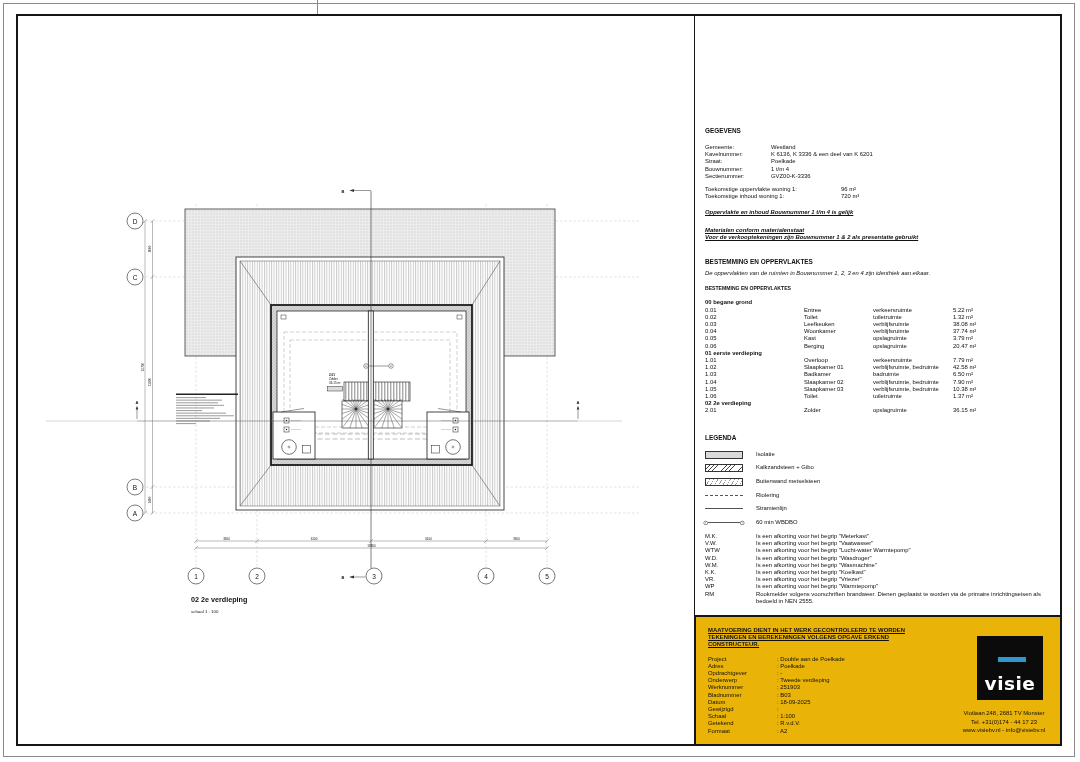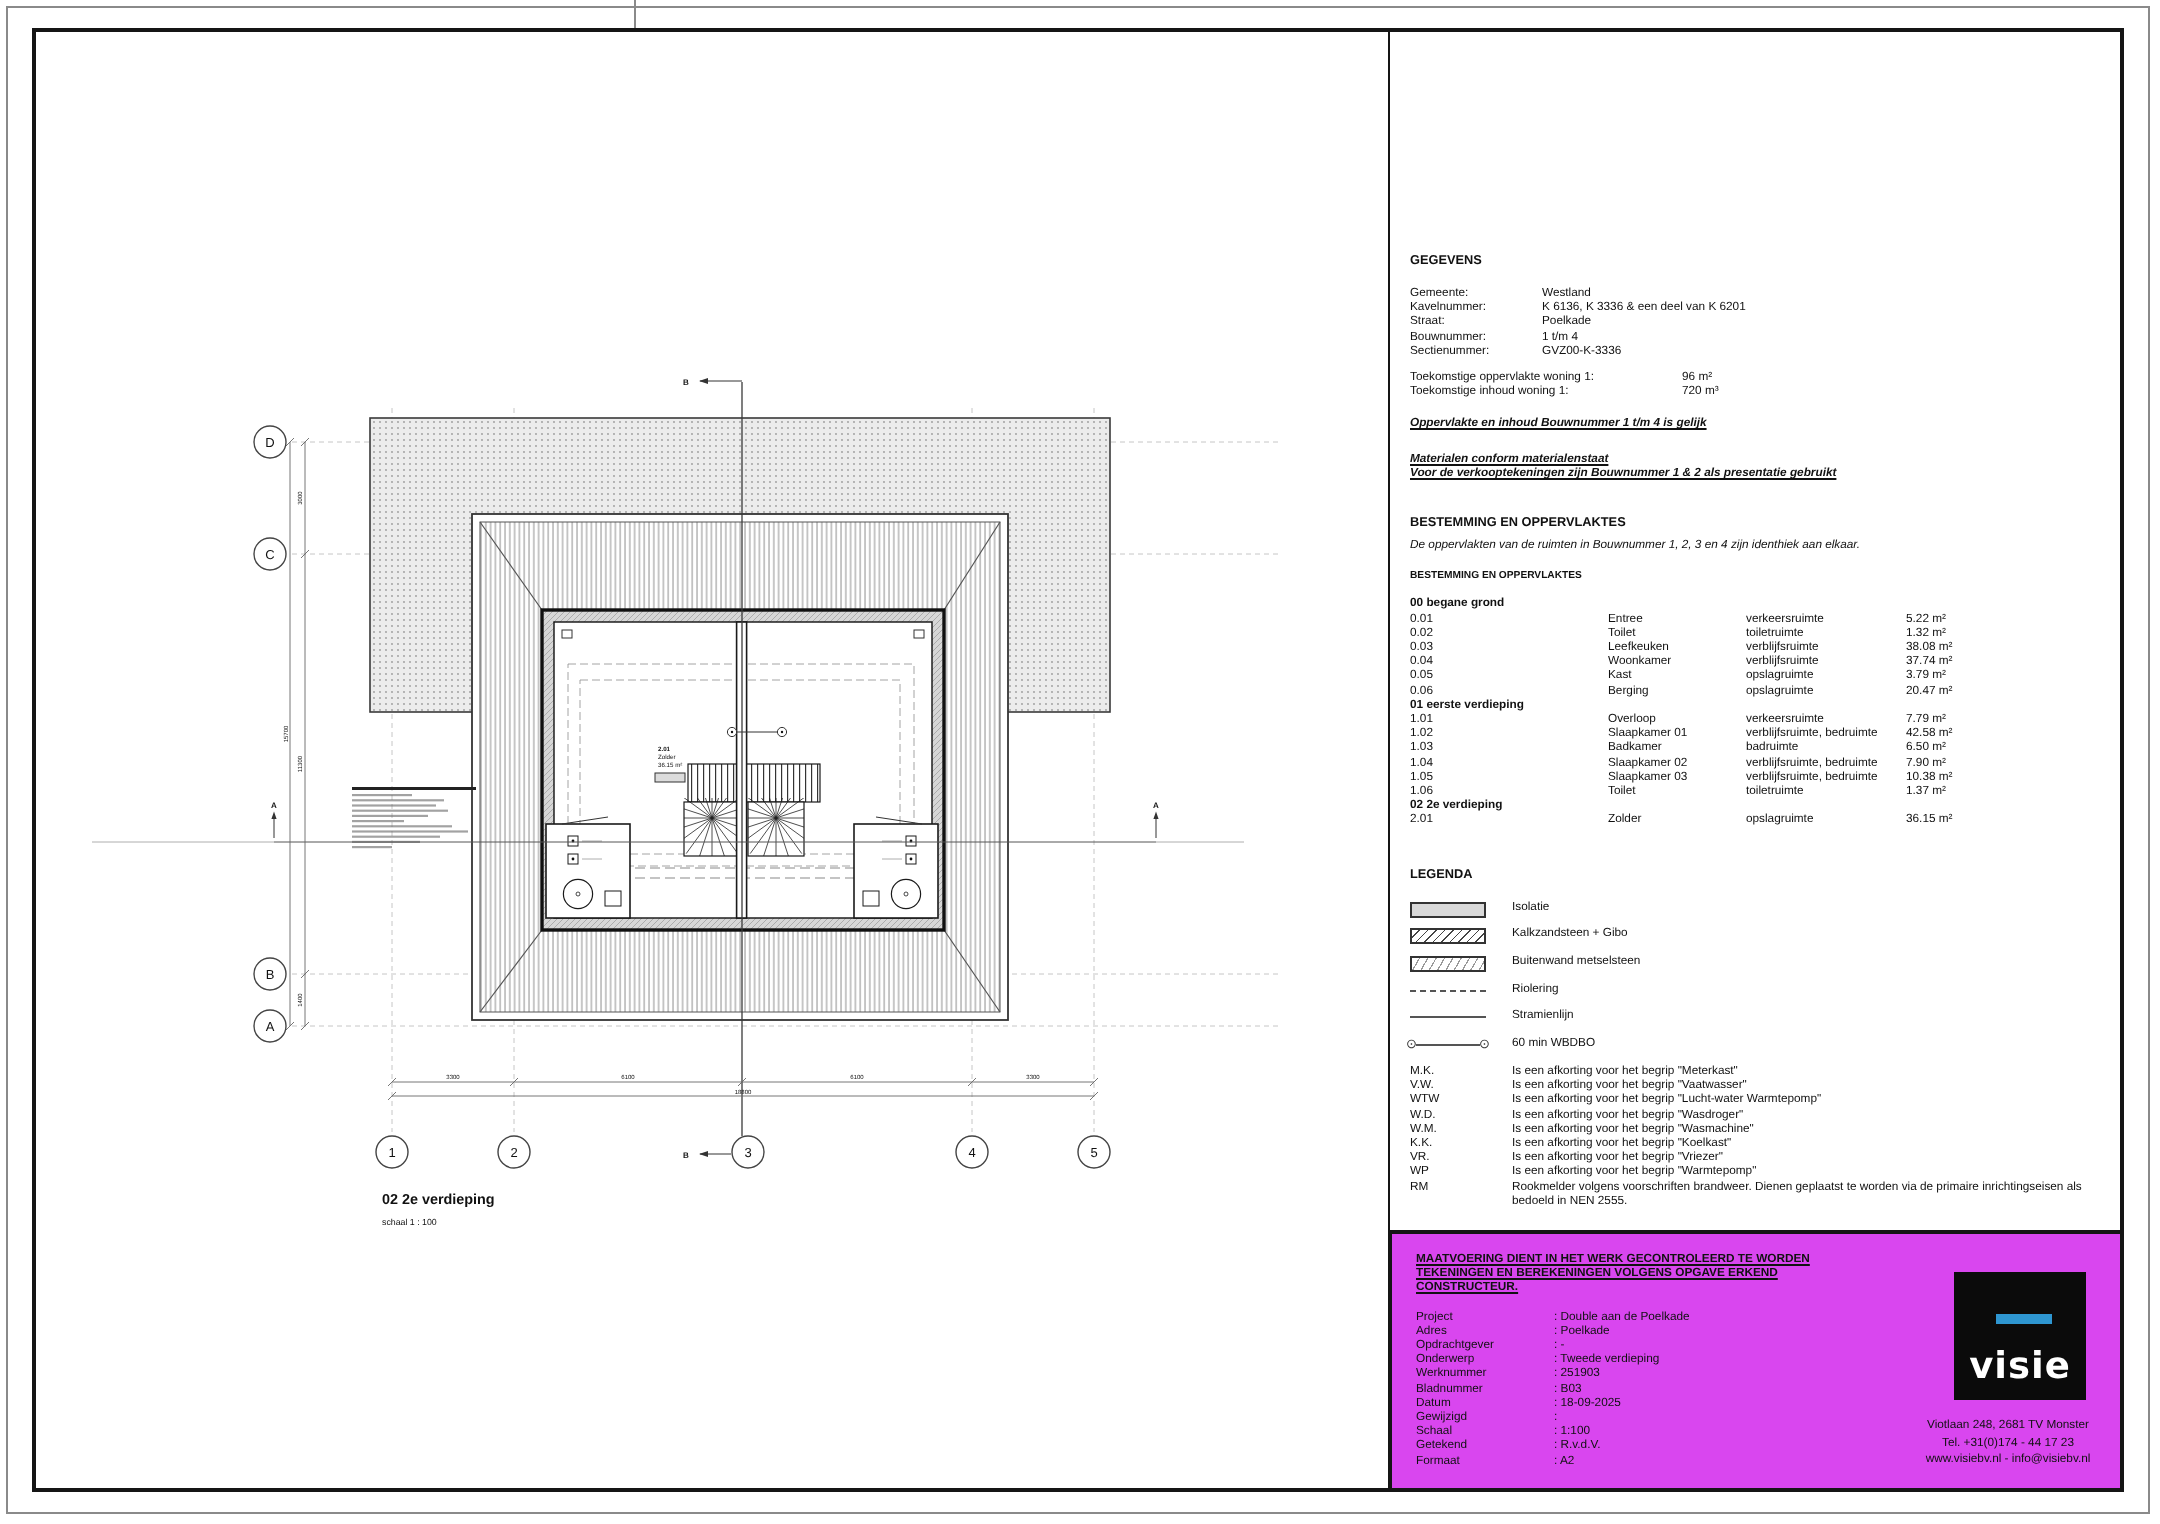--- a/index.html
+++ b/index.html
@@ -53,7 +53,7 @@
   .ab-desc{flex:1;}
 
   
-  #titleblock{position:absolute;left:694px;top:615px;width:368px;height:131px;border:2.4px solid #151515;box-sizing:border-box;background:#d946ef;}
+  #titleblock{position:absolute;left:694px;top:615px;width:368px;height:131px;border:2.4px solid #151515;box-sizing:border-box;background:#eab308;}
   .tb-inner{position:absolute;left:12px;top:10px;width:250px;font-size:5.9px;line-height:7.2px;}
   .warn div{font-weight:bold;text-decoration:underline;white-space:nowrap;}
   .tb-fields{margin-top:7px;}

